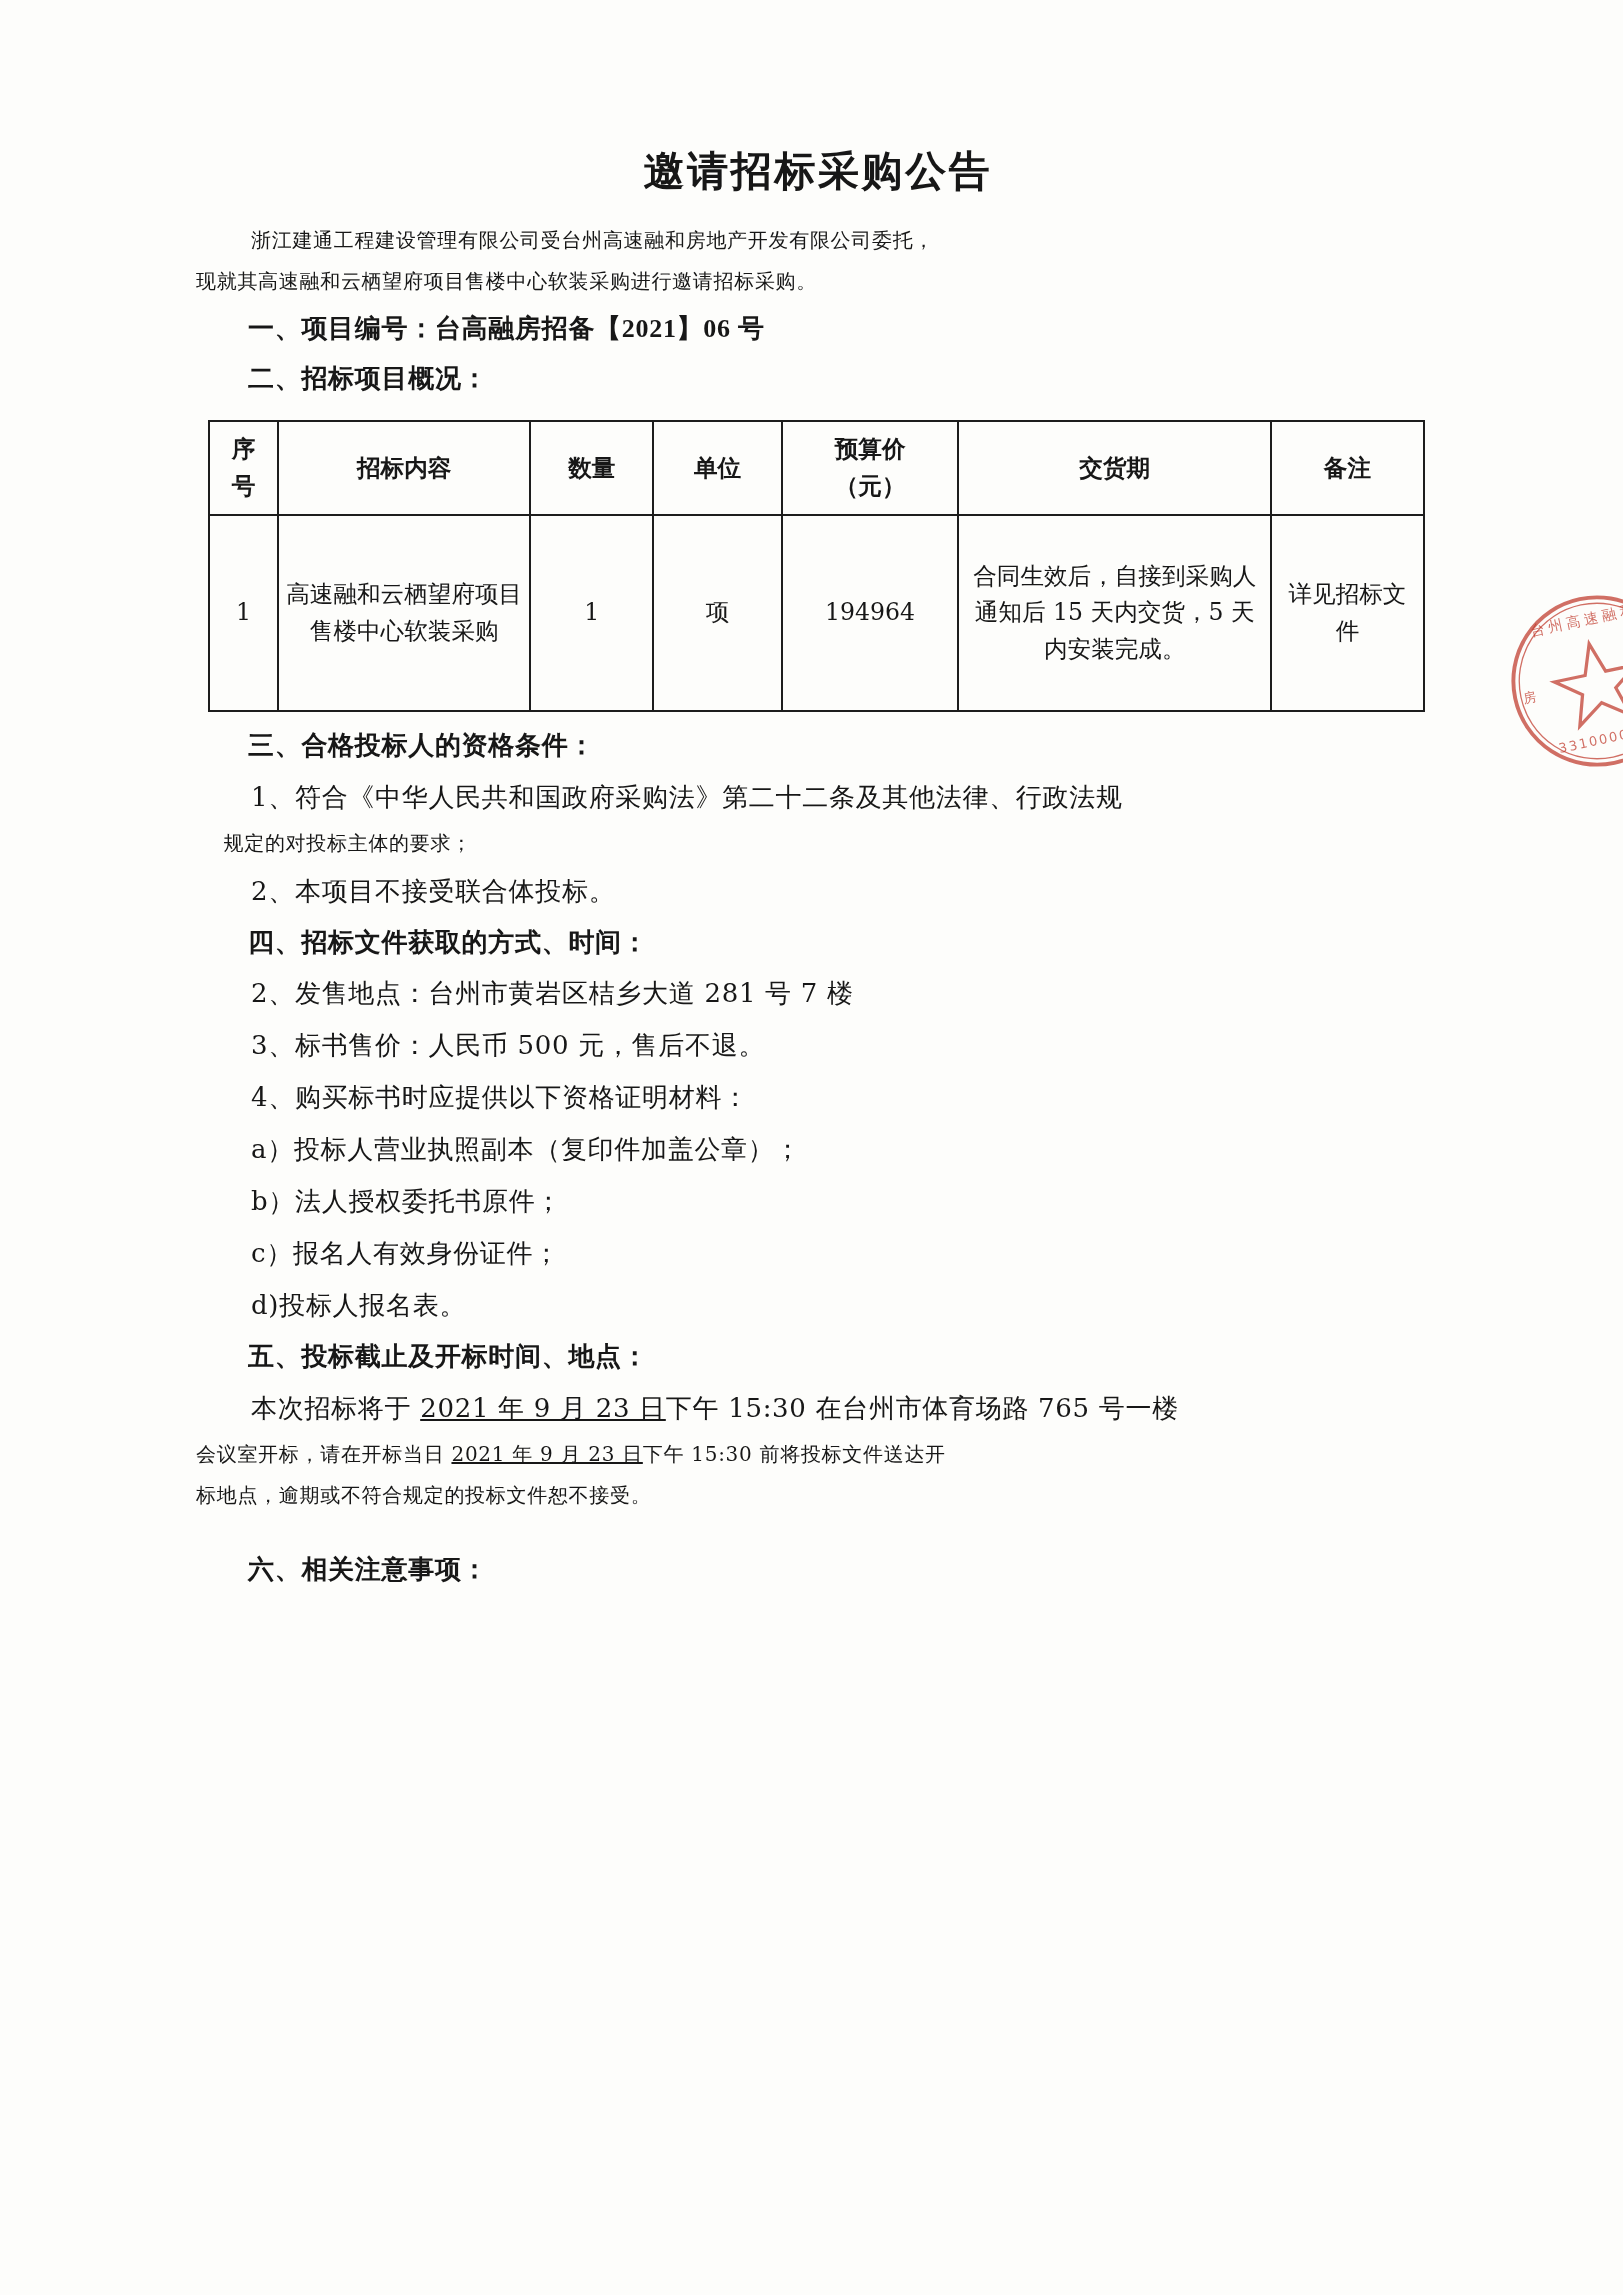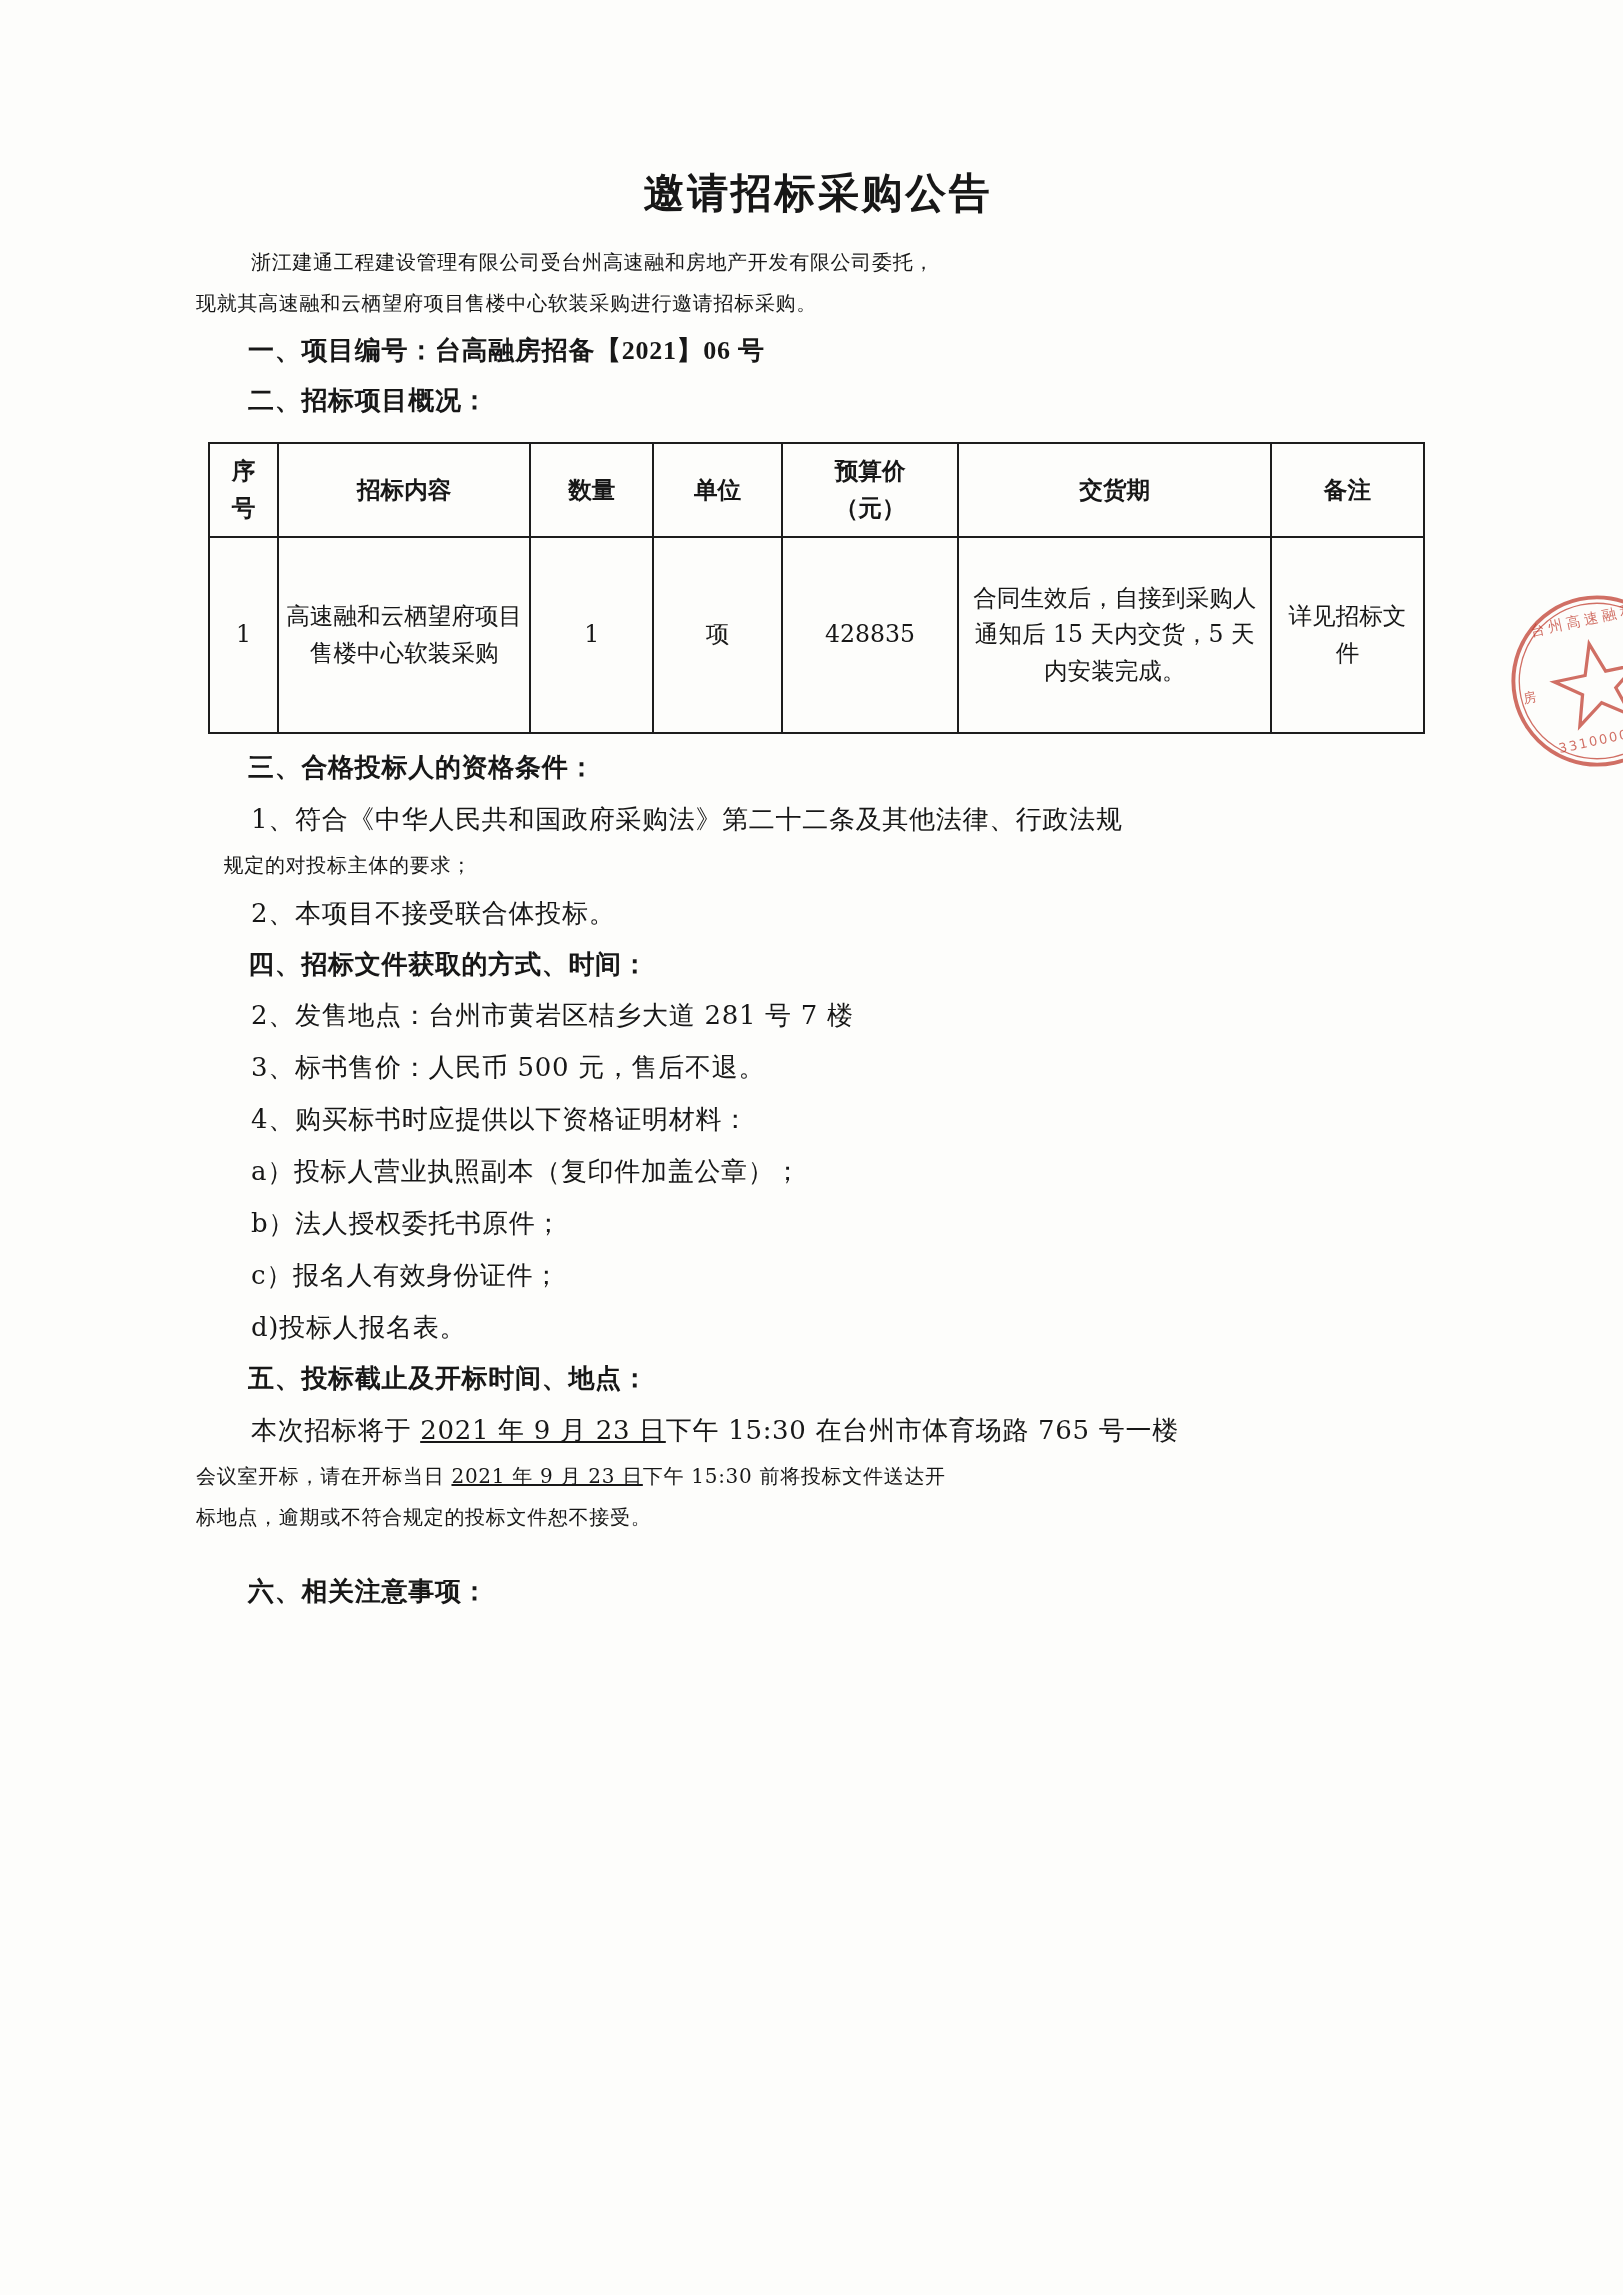--- a/index.html
+++ b/index.html
@@ -19,7 +19,7 @@
   .sheet {
     position: absolute;
     left: 196px;
-    top: 166px;
+    top: 144px;
     width: 1244px;
   }
   .doc-title {

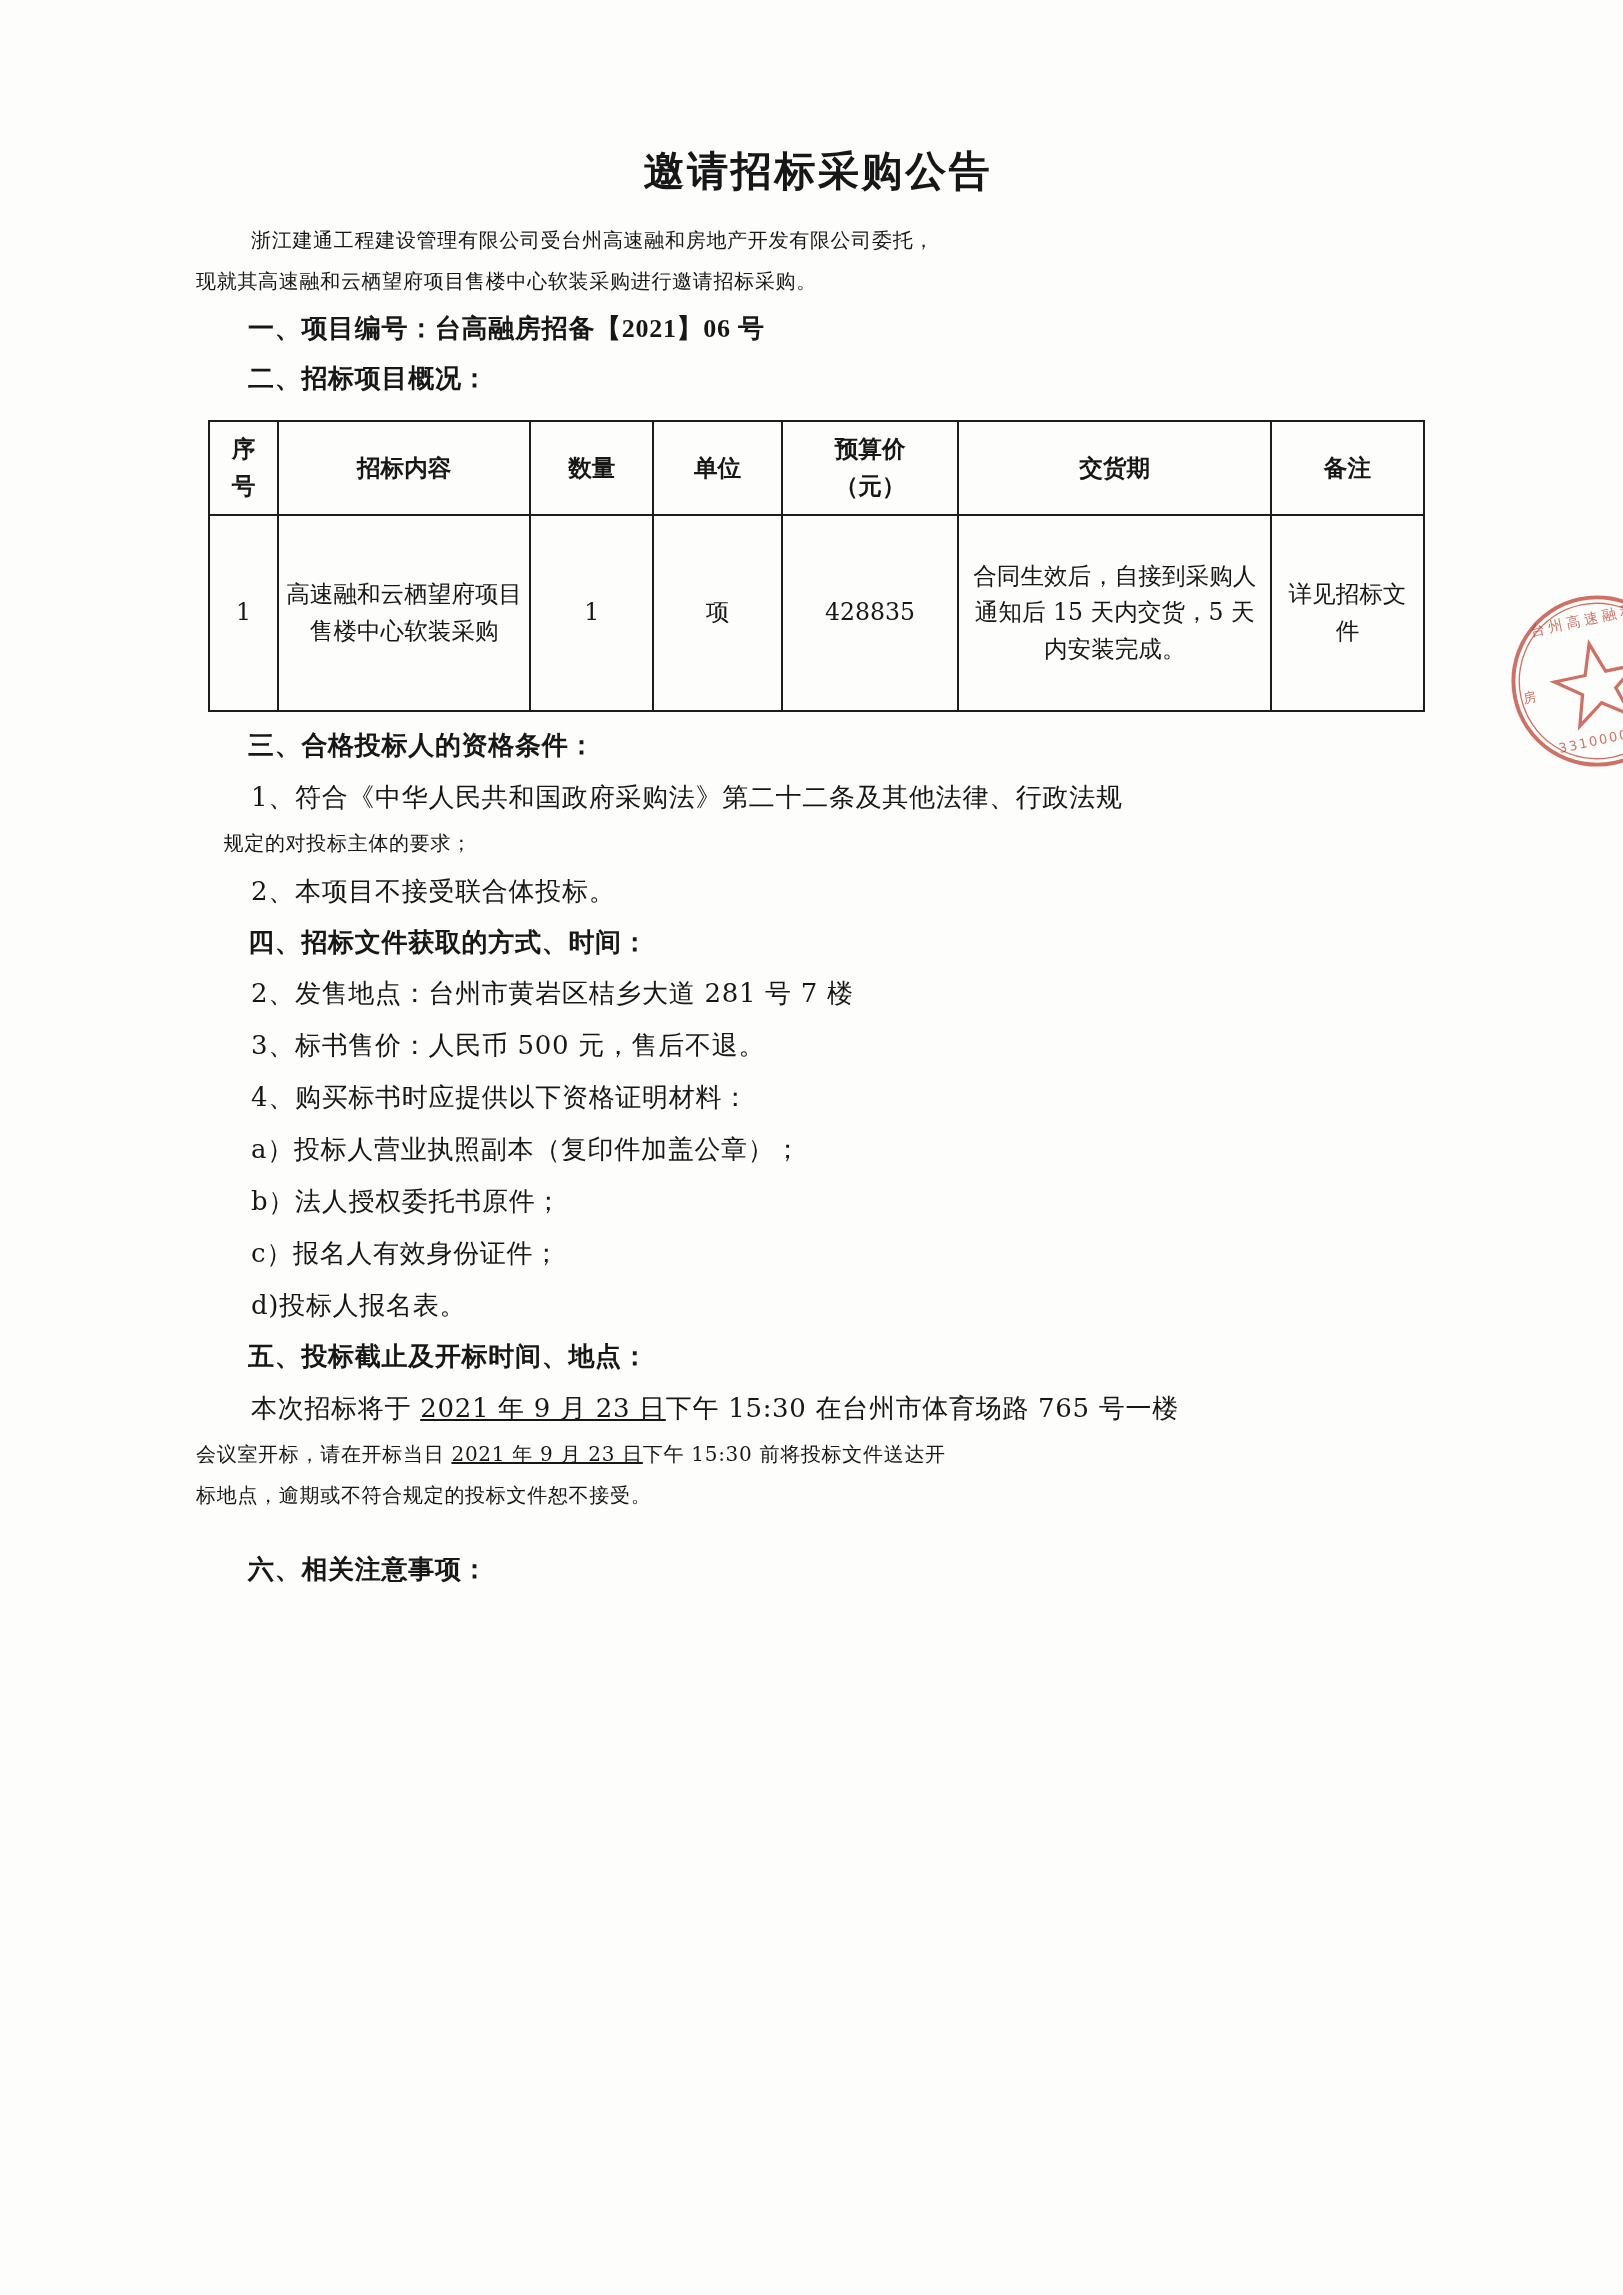--- a/index.html
+++ b/index.html
@@ -144,7 +144,7 @@
           <td class="cell-left">高速融和云栖望府项目售楼中心软装采购</td>
           <td>1</td>
           <td>项</td>
-          <td>428835</td>
+          <td>194964</td>
           <td class="cell-left">合同生效后，自接到采购人通知后 15 天内交货，5 天内安装完成。</td>
           <td>详见招标文件</td>
         </tr>

